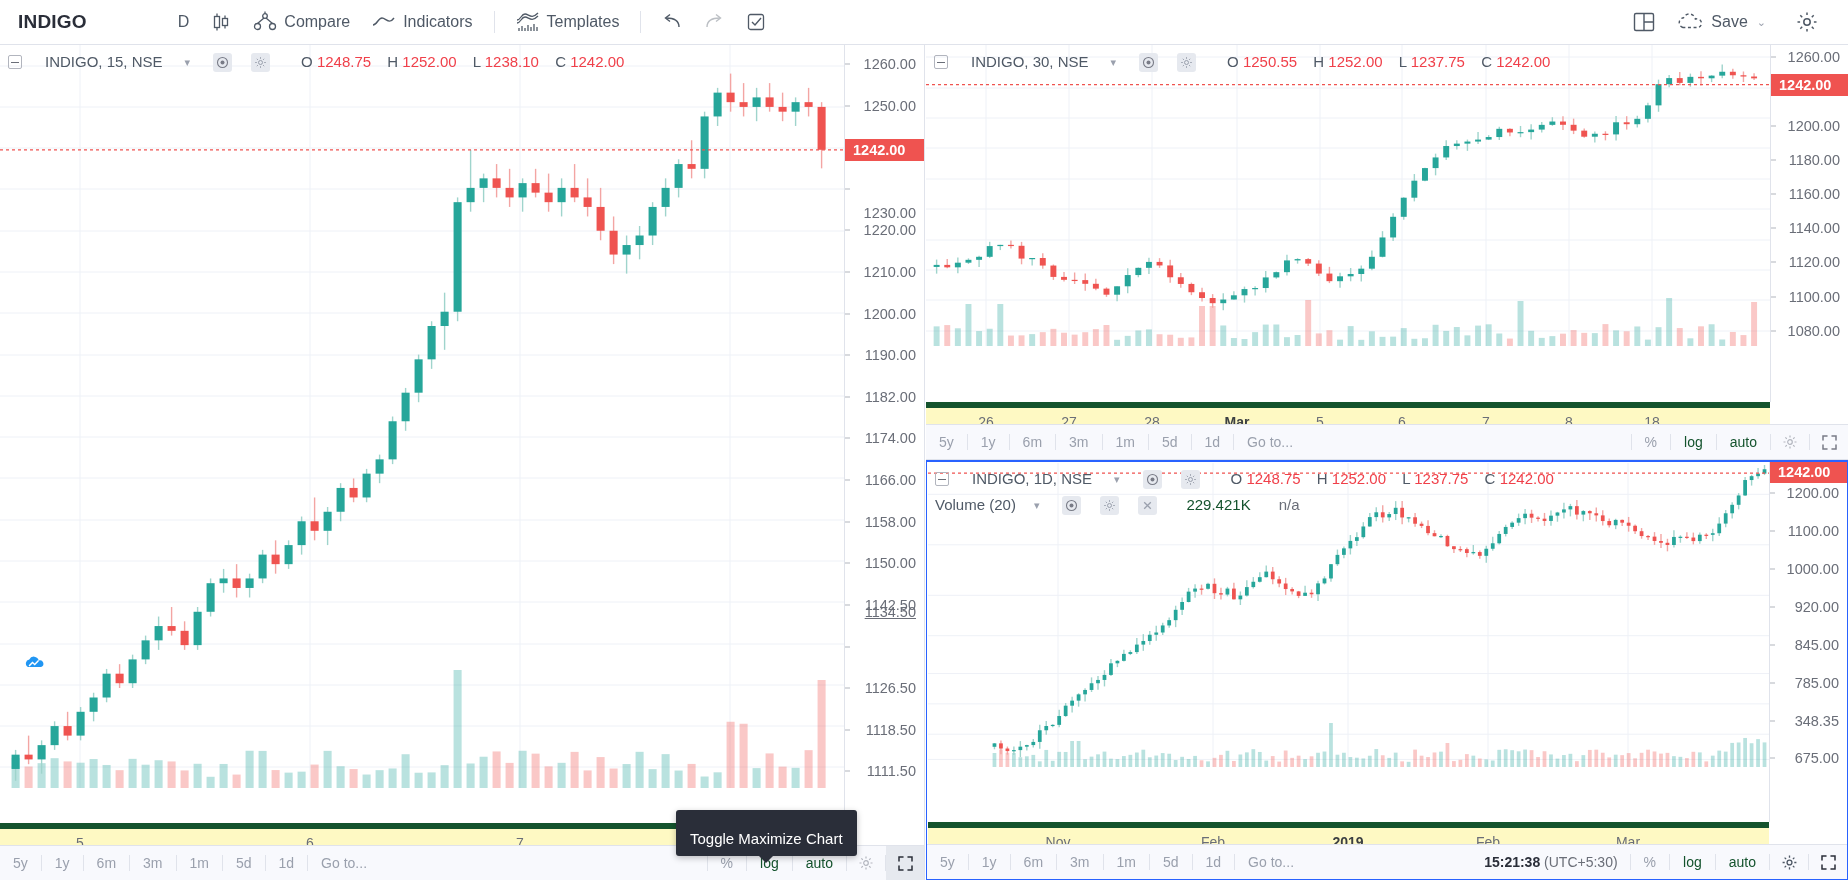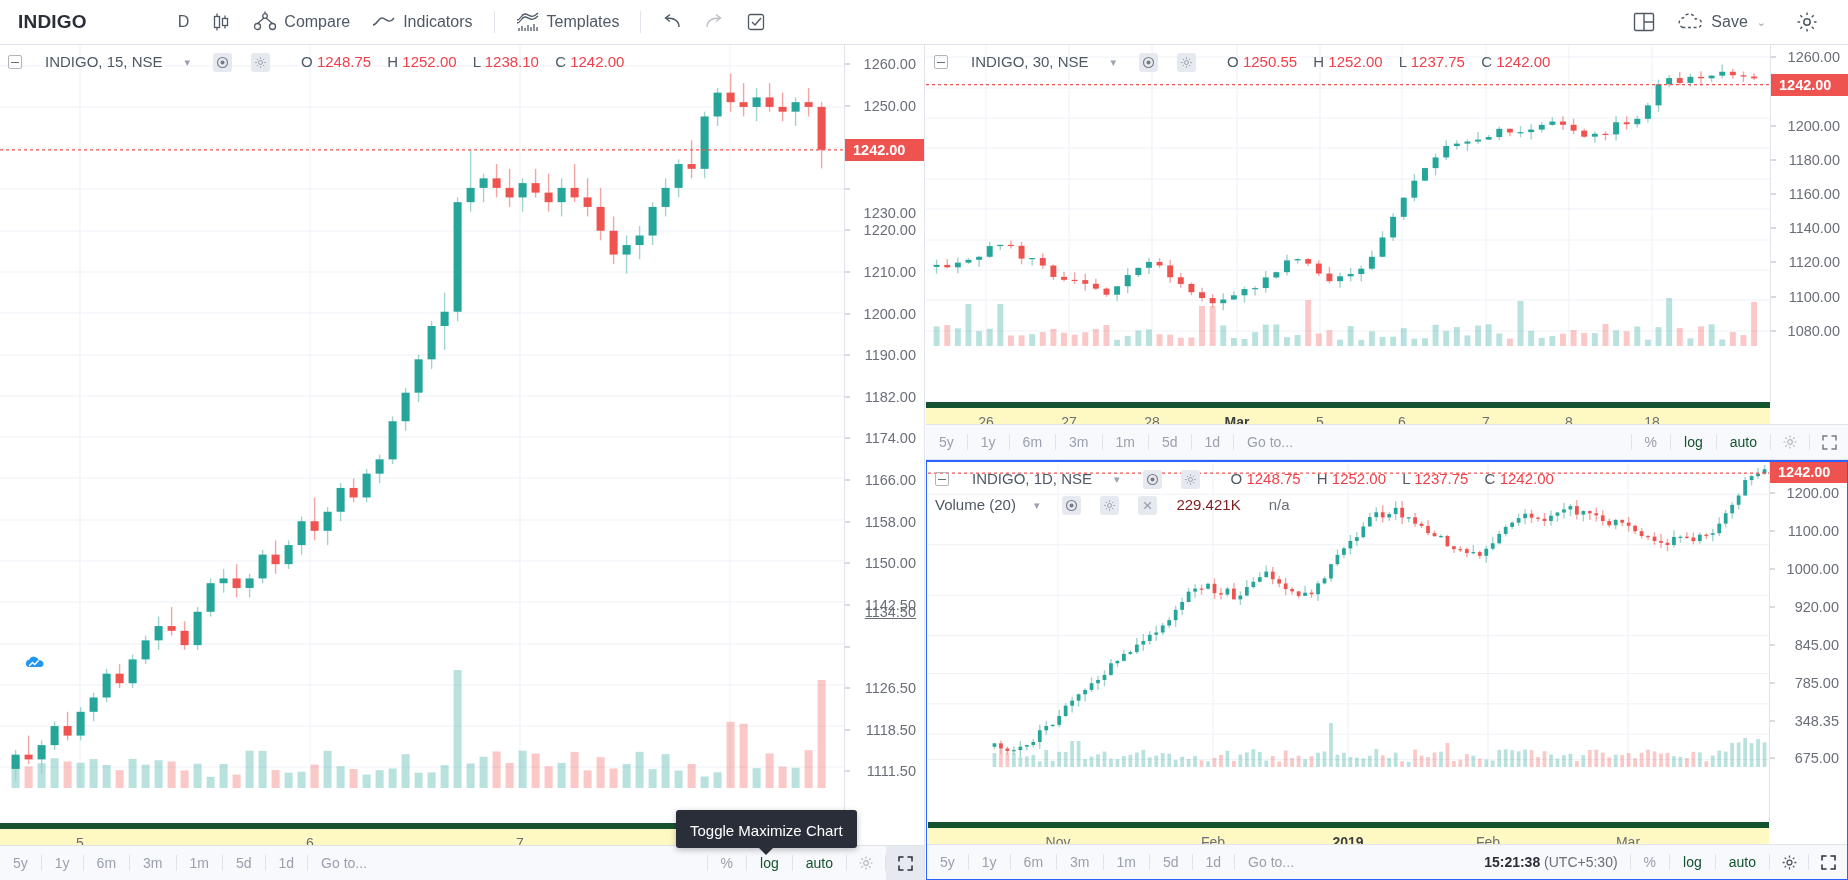--- a/index.html
+++ b/index.html
@@ -81,7 +81,7 @@
   .lg-ohlc .k { color: #4f5966; margin-left: 12px; }
   .lg-ohlc .k:first-child { margin-left: 0; }
   .lg-vol { color: #4f5966; }
-  .lg-volval { color: #7f1d1d; margin-left: 0; text-align: right; }
+  .lg-volval { color: #14532d; margin-left: 10px; text-align: right; }
   .lg-na { color: #6a6e78; margin-left: 12px; }
 
   

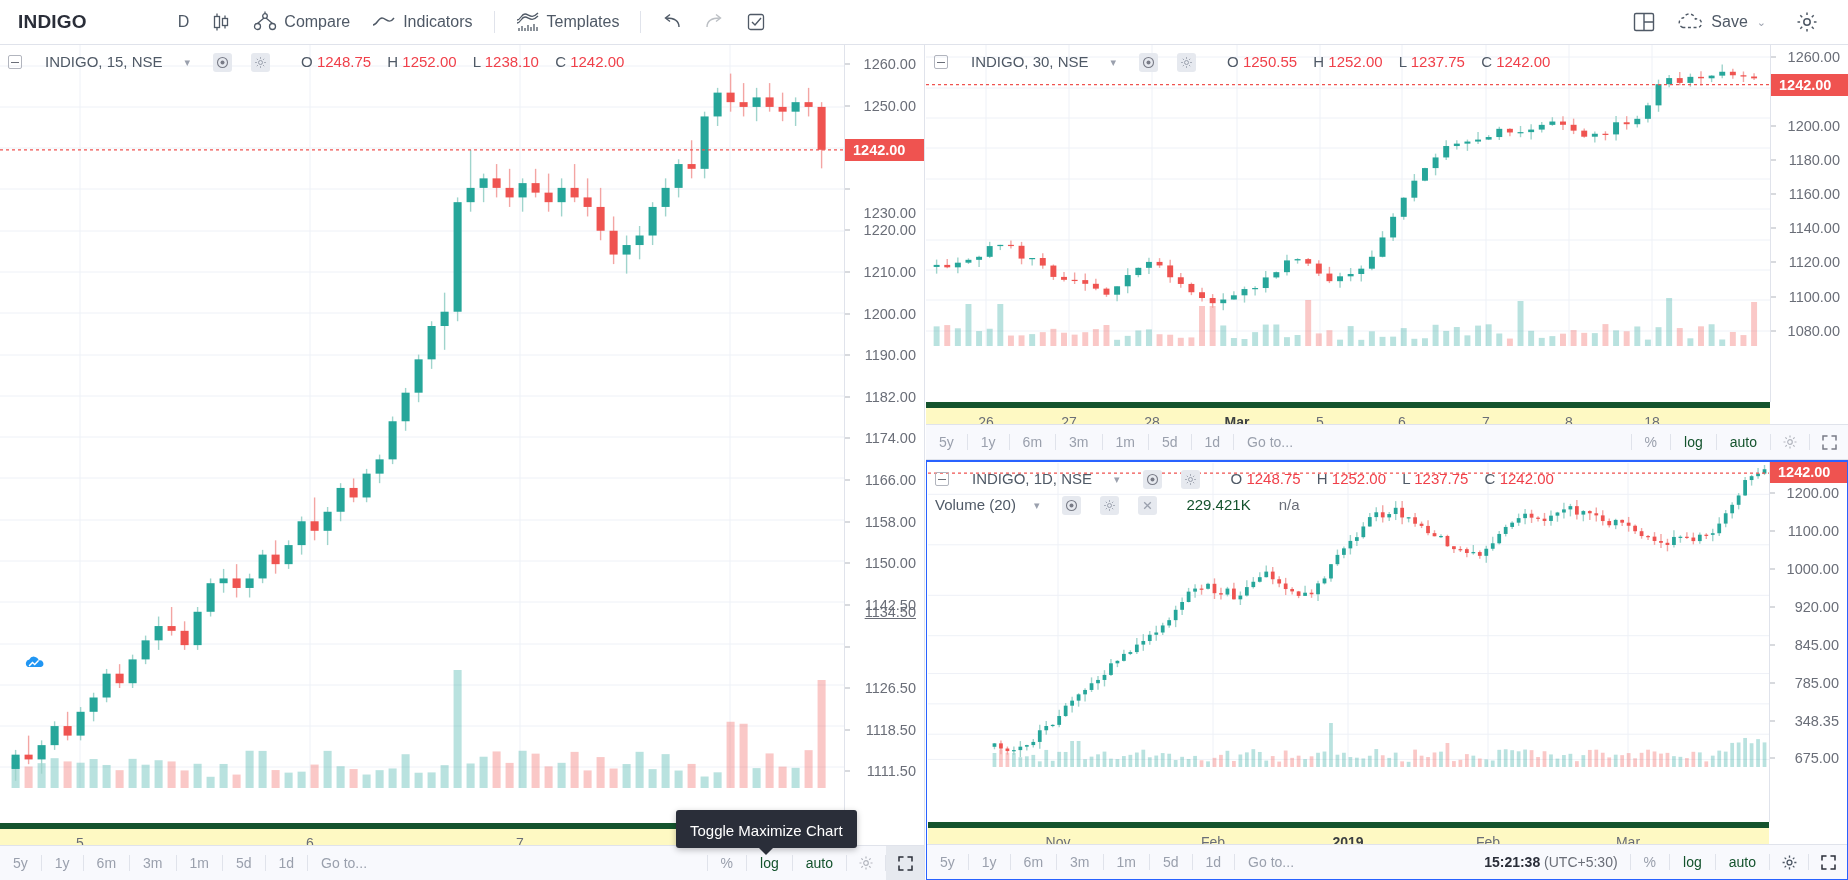--- a/index.html
+++ b/index.html
@@ -143,7 +143,7 @@
   .tooltip {
     position: absolute; z-index: 40;
     background: #2a2e39; color: #ffffff;
-    font-size: 15px; padding: 12px 14px 9px;
+    font-size: 15px; padding: 20px 14px 9px;
     border-radius: 3px; white-space: nowrap;
     box-shadow: 0 2px 6px rgba(0,0,0,.25);
   }

